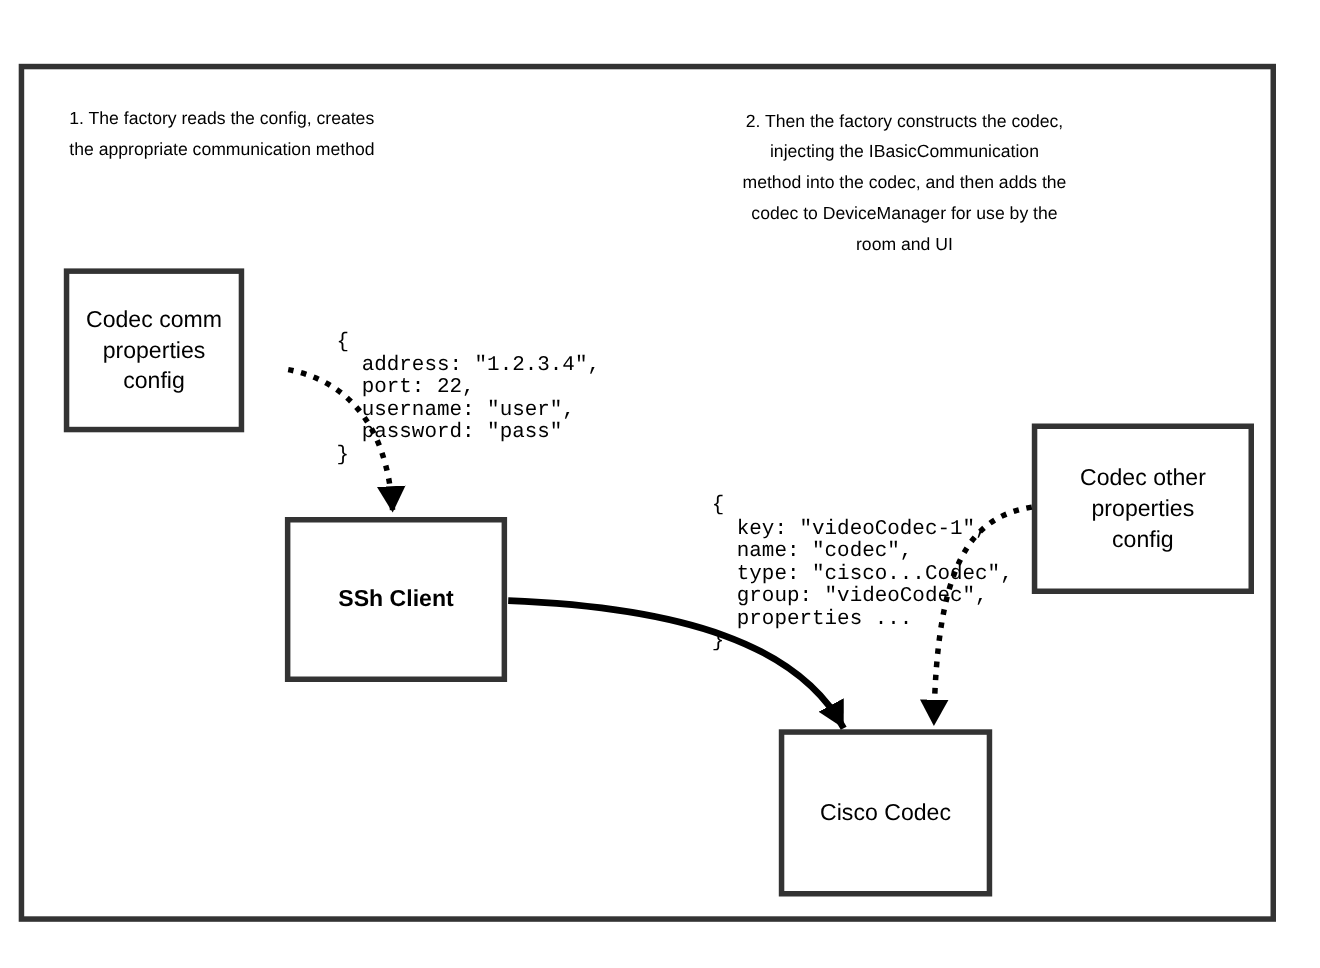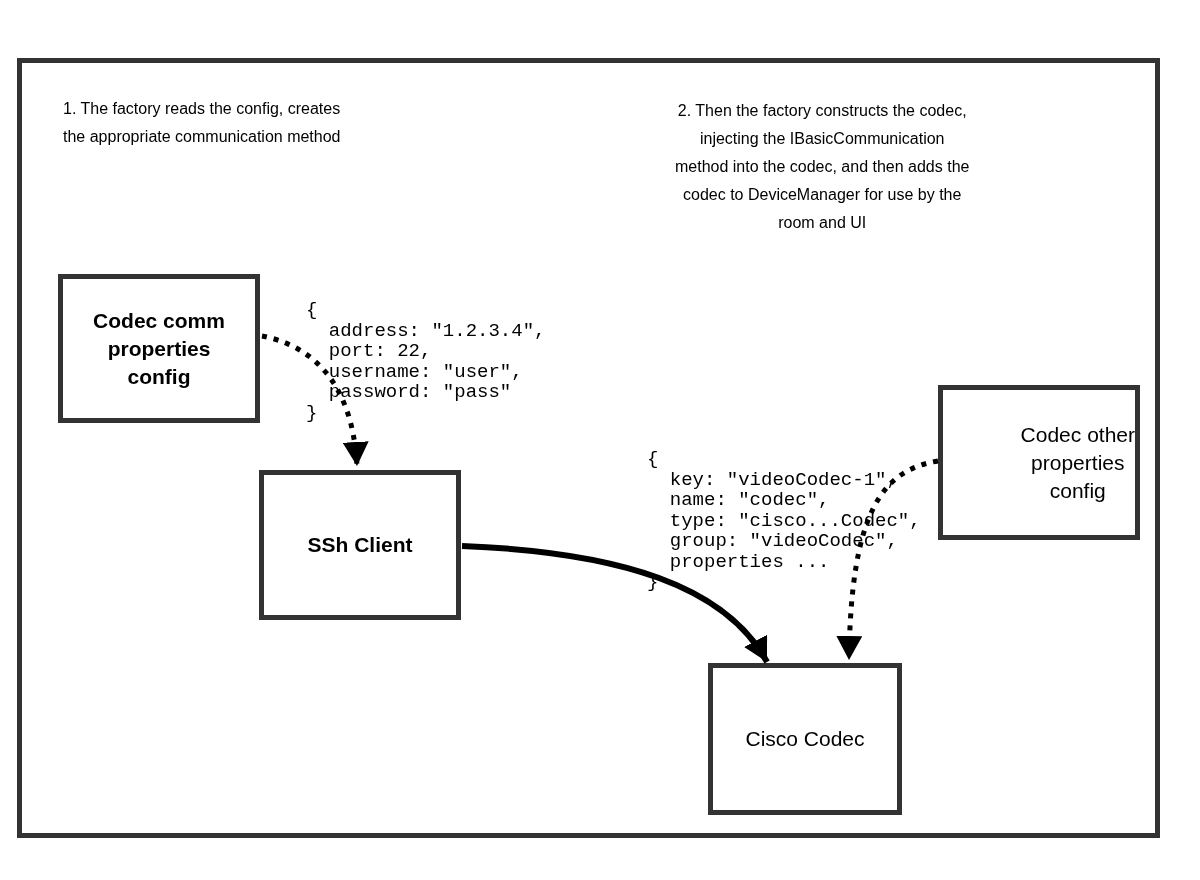--- a/index.html
+++ b/index.html
@@ -43,7 +43,7 @@
     font-size:21px;line-height:28px;
     white-space:pre-line;
   }
-  .dbox.comm{left:58px;top:274px;width:202px;height:149px;font-weight:bold;}
+  .dbox.comm{left:58px;top:244px;width:164px;height:149px;}
   .dbox.ssh{left:259px;top:470px;width:202px;height:150px;font-weight:bold;}
   .dbox.other{left:938px;top:385px;width:202px;height:155px;justify-content:flex-end;}
   .dbox.cisco{left:708px;top:663px;width:194px;height:152px;}

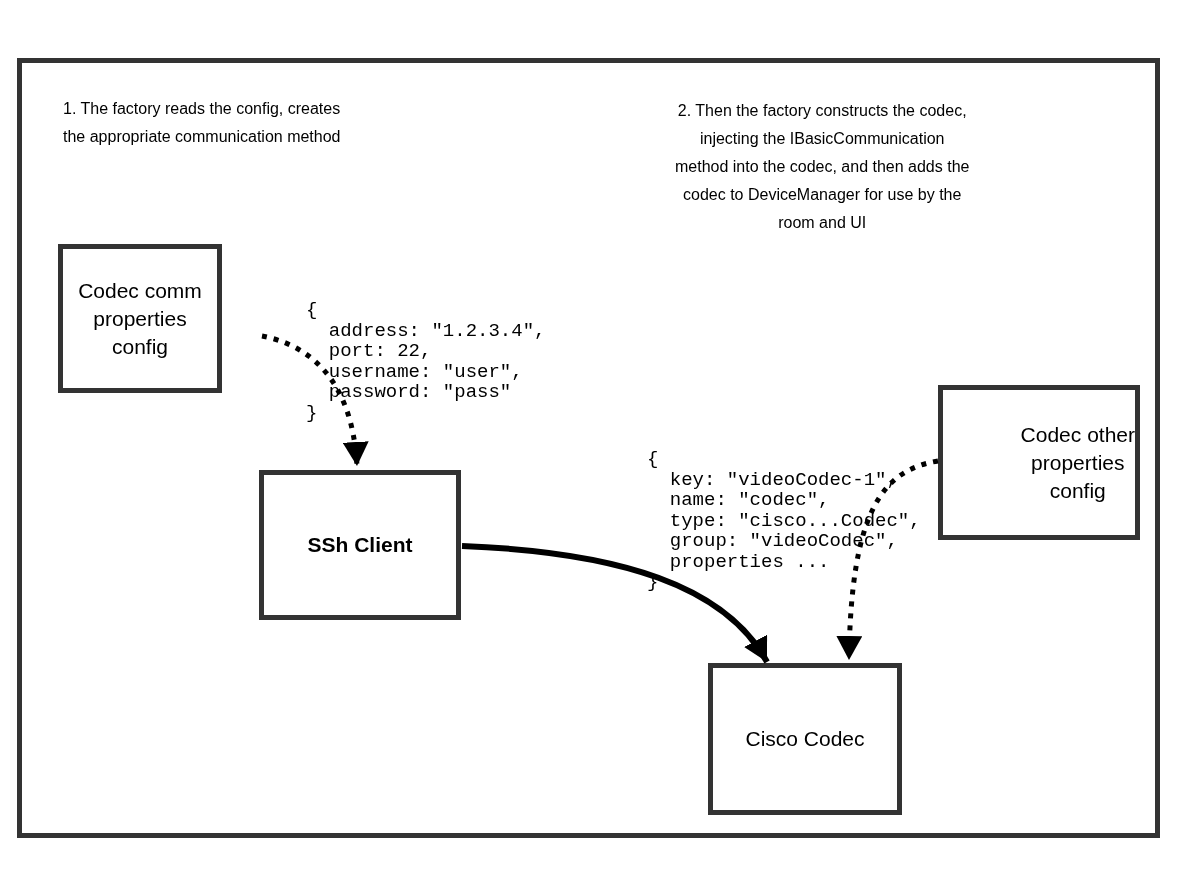--- a/index.html
+++ b/index.html
@@ -45,7 +45,7 @@
   }
   .dbox.comm{left:58px;top:244px;width:164px;height:149px;}
   .dbox.ssh{left:259px;top:470px;width:202px;height:150px;font-weight:bold;}
-  .dbox.other{left:938px;top:385px;width:202px;height:155px;justify-content:flex-end;}
+  .dbox.other{left:938px;top:385px;width:202px;height:155px;}
   .dbox.cisco{left:708px;top:663px;width:194px;height:152px;}
   pre.code{
     position:absolute;

